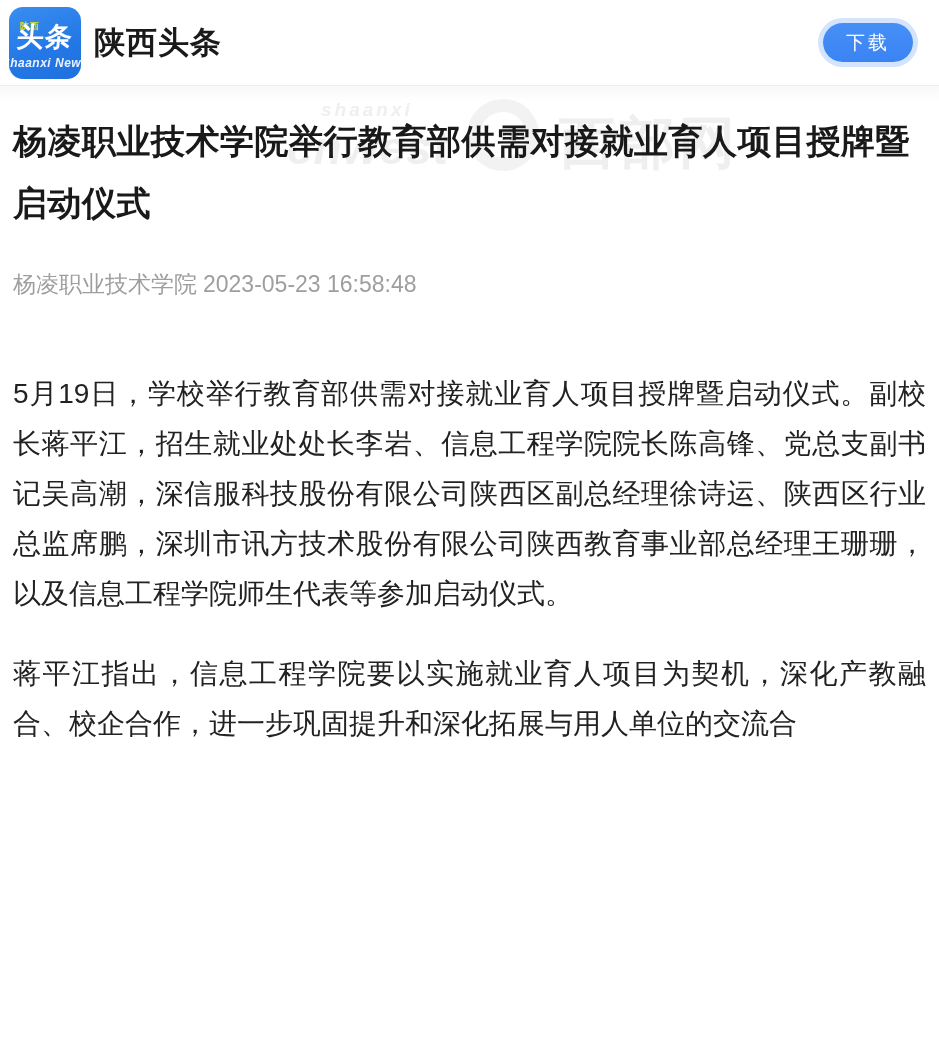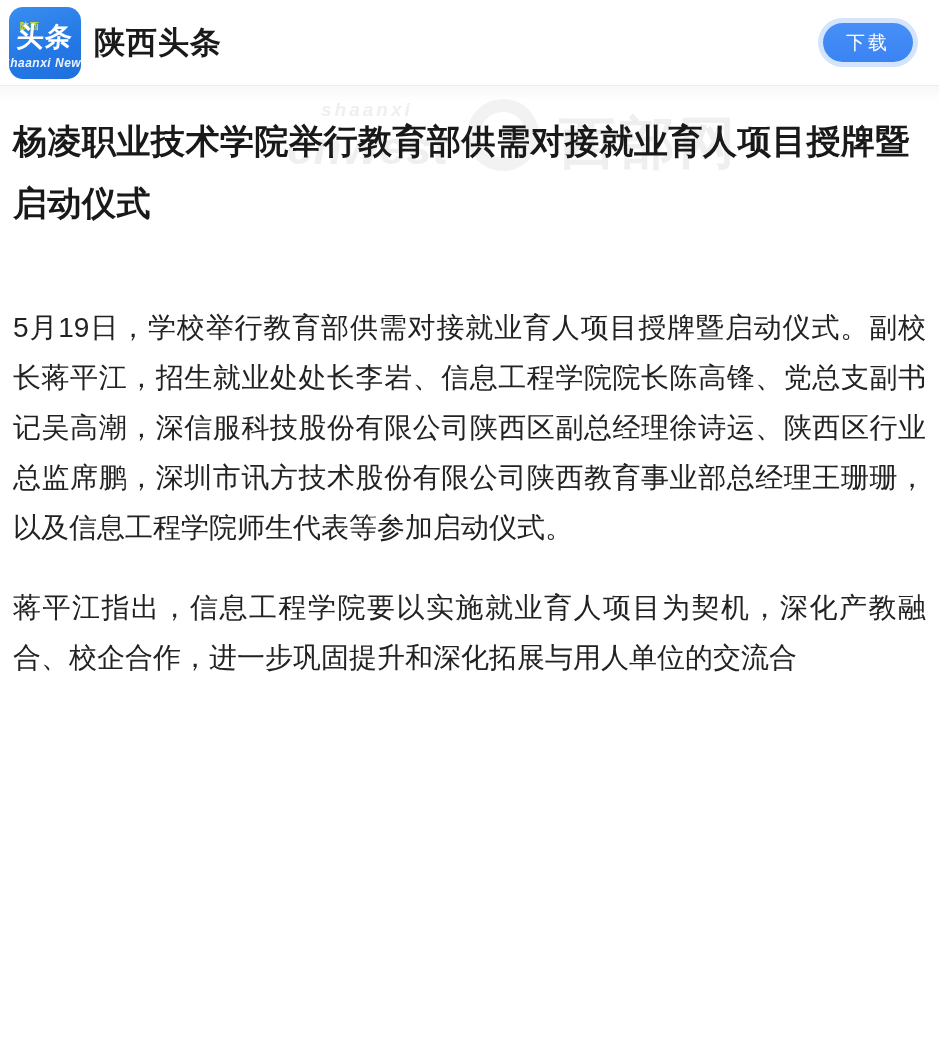--- a/index.html
+++ b/index.html
@@ -150,6 +150,9 @@
   <div class="article">
     <h1 class="article-title">杨凌职业技术学院举行教育部供需对接就业育人项目授牌暨启动仪式</h1>
 
+    <div class="byline">
+      <span>杨凌职业技术学院</span><span class="sep"></span><span>2023-05-23 16:58:48</span>
+    </div>
 
     <div class="article-body">
       <p>5月19日，学校举行教育部供需对接就业育人项目授牌暨启动仪式。副校长蒋平江，招生就业处处长李岩、信息工程学院院长陈高锋、党总支副书记吴高潮，深信服科技股份有限公司陕西区副总经理徐诗运、陕西区行业总监席鹏，深圳市讯方技术股份有限公司陕西教育事业部总经理王珊珊，以及信息工程学院师生代表等参加启动仪式。</p>

